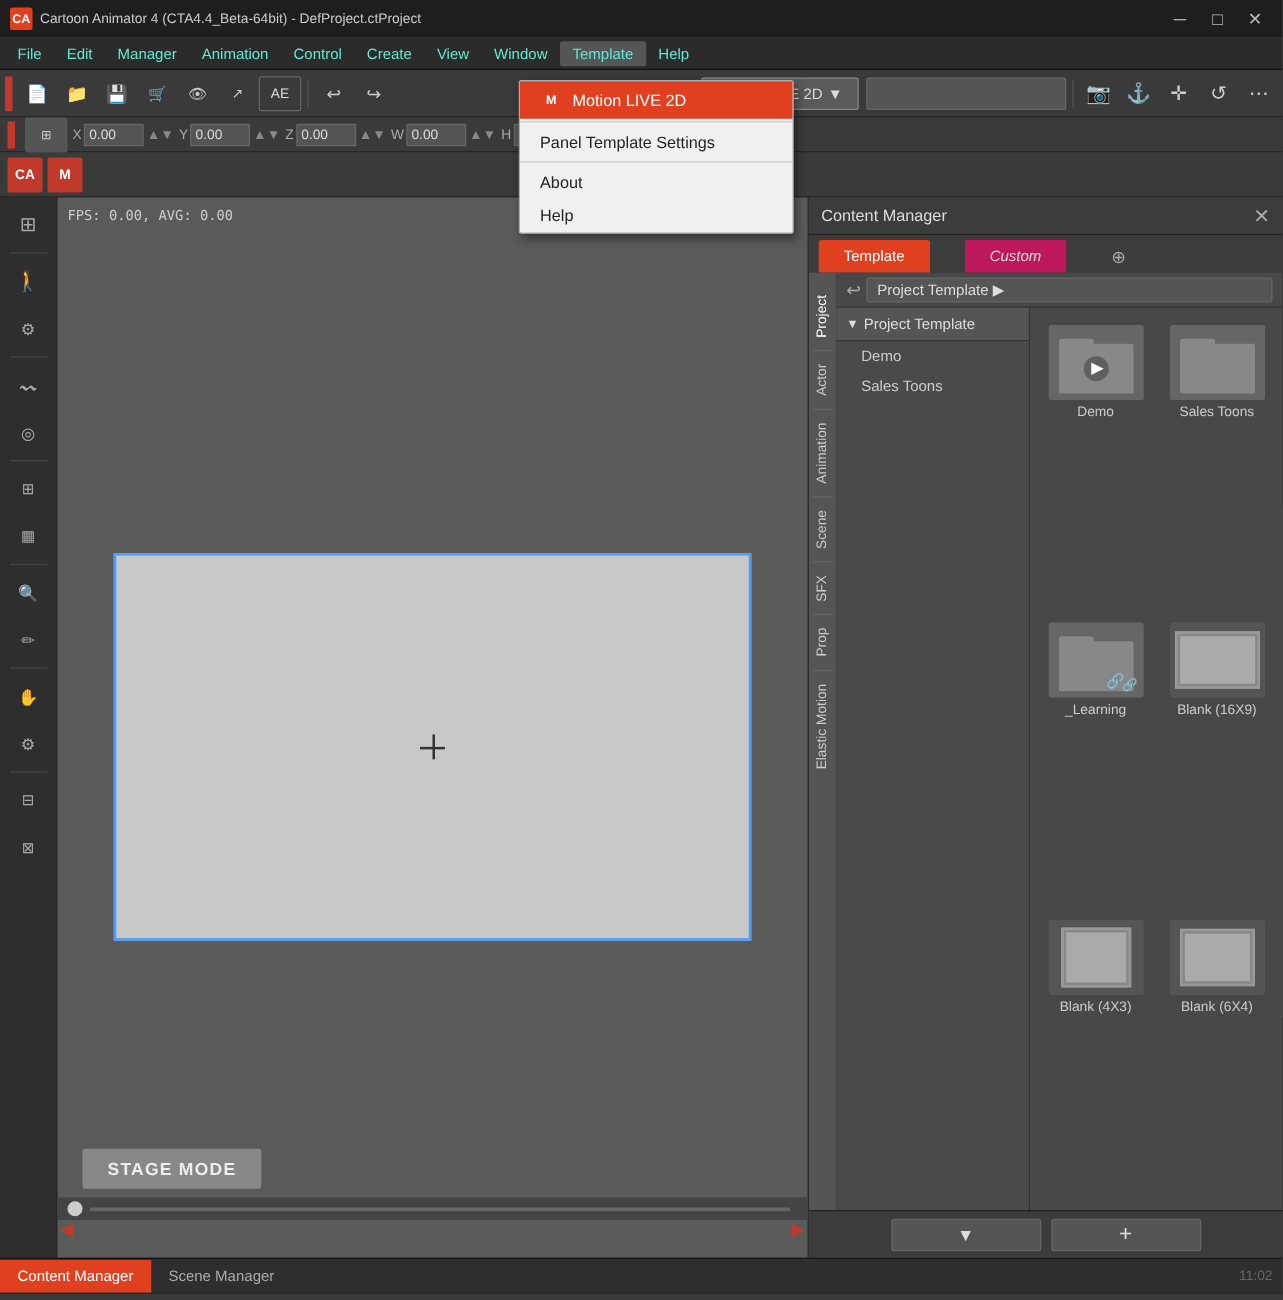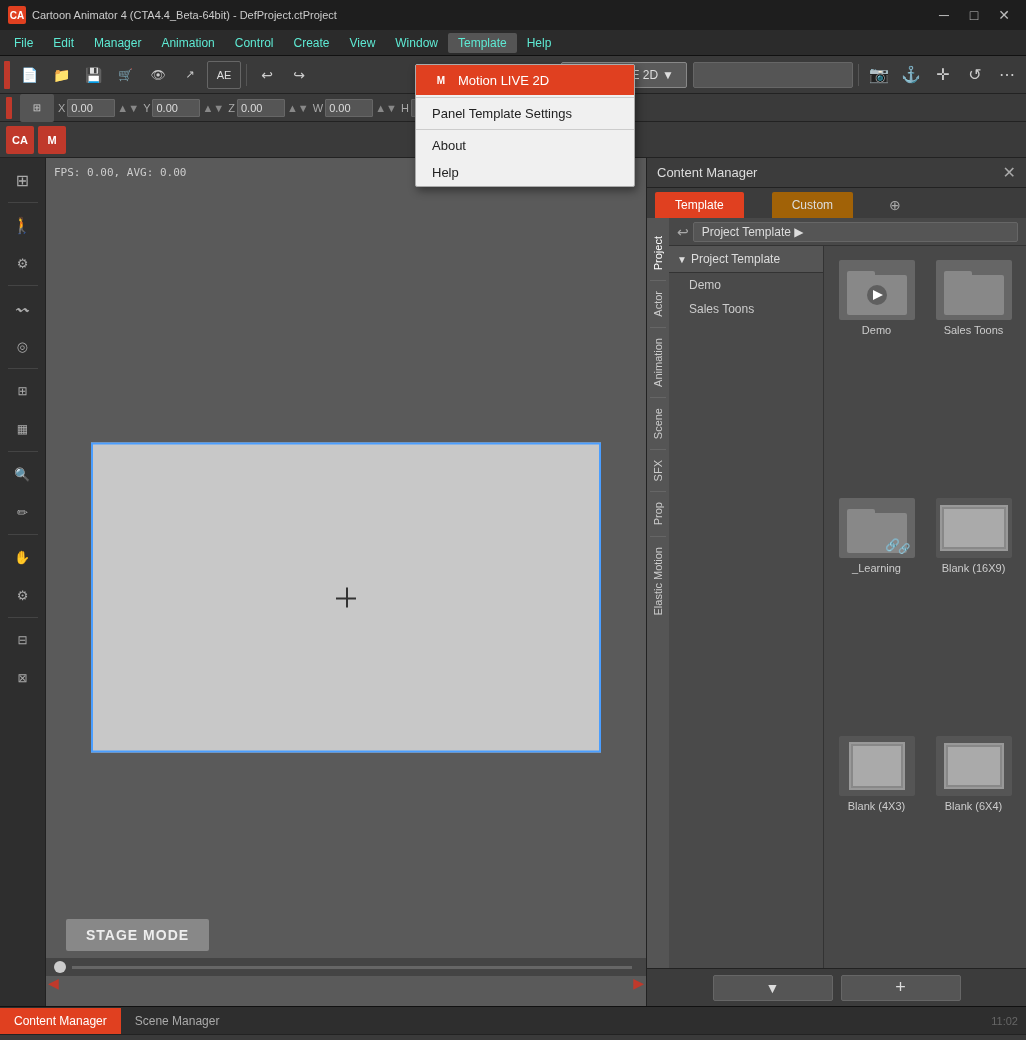--- a/index.html
+++ b/index.html
@@ -71,7 +71,7 @@
     #tab-row { display: flex; background: #3c3c3c; padding: 4px 8px 0; align-items: center; gap: 28px; }
     .cm-tab { height: 26px; padding: 0 20px; display: flex; align-items: center; cursor: pointer; font-size: 12px; border-radius: 2px 2px 0 0; }
     .cm-tab.active { background: #e04020; color: white; }
-    .cm-tab.inactive { background: #a16207; color: #ddd; }
+    .cm-tab.inactive { background: #be185d; color: #ddd; font-style: italic; }
     .tab-arrow { margin-left: 8px; color: #aaa; font-size: 14px; cursor: pointer; }
 
     

